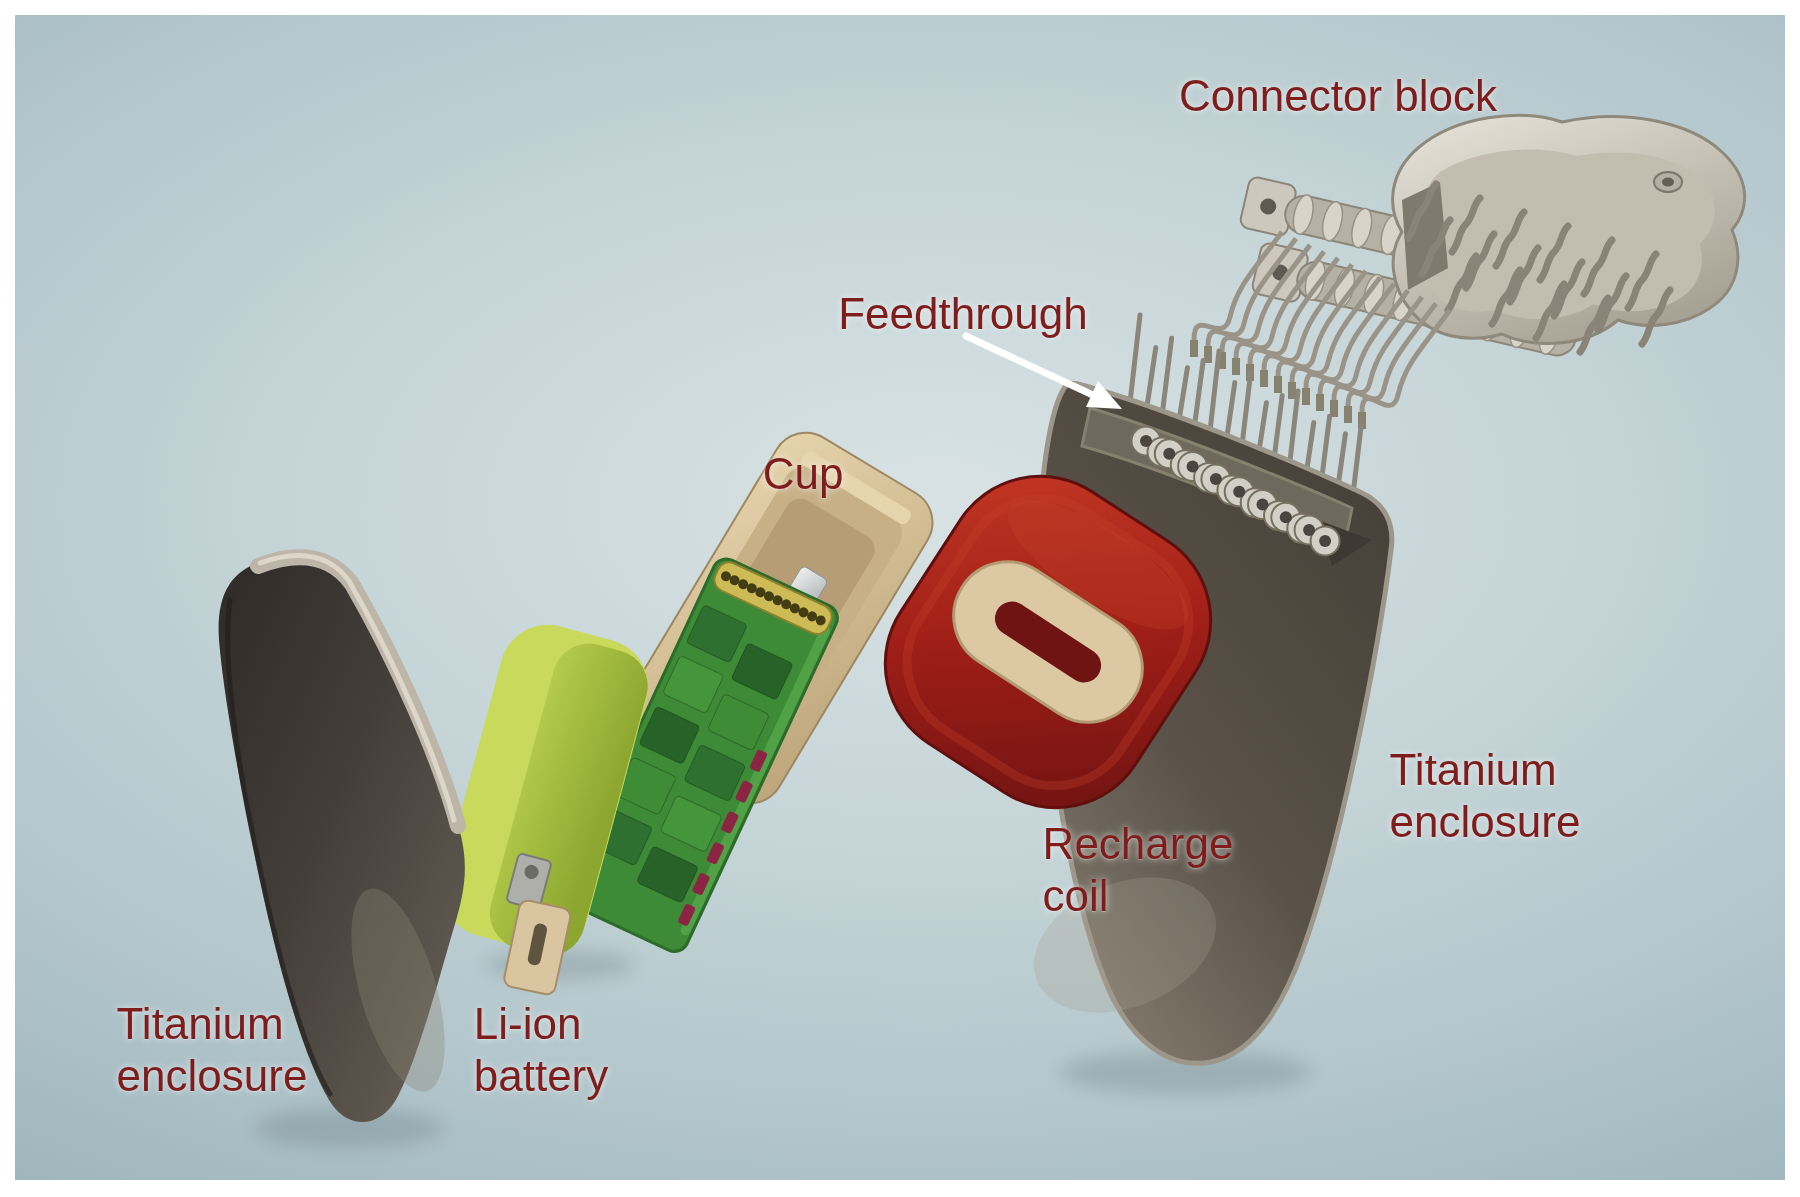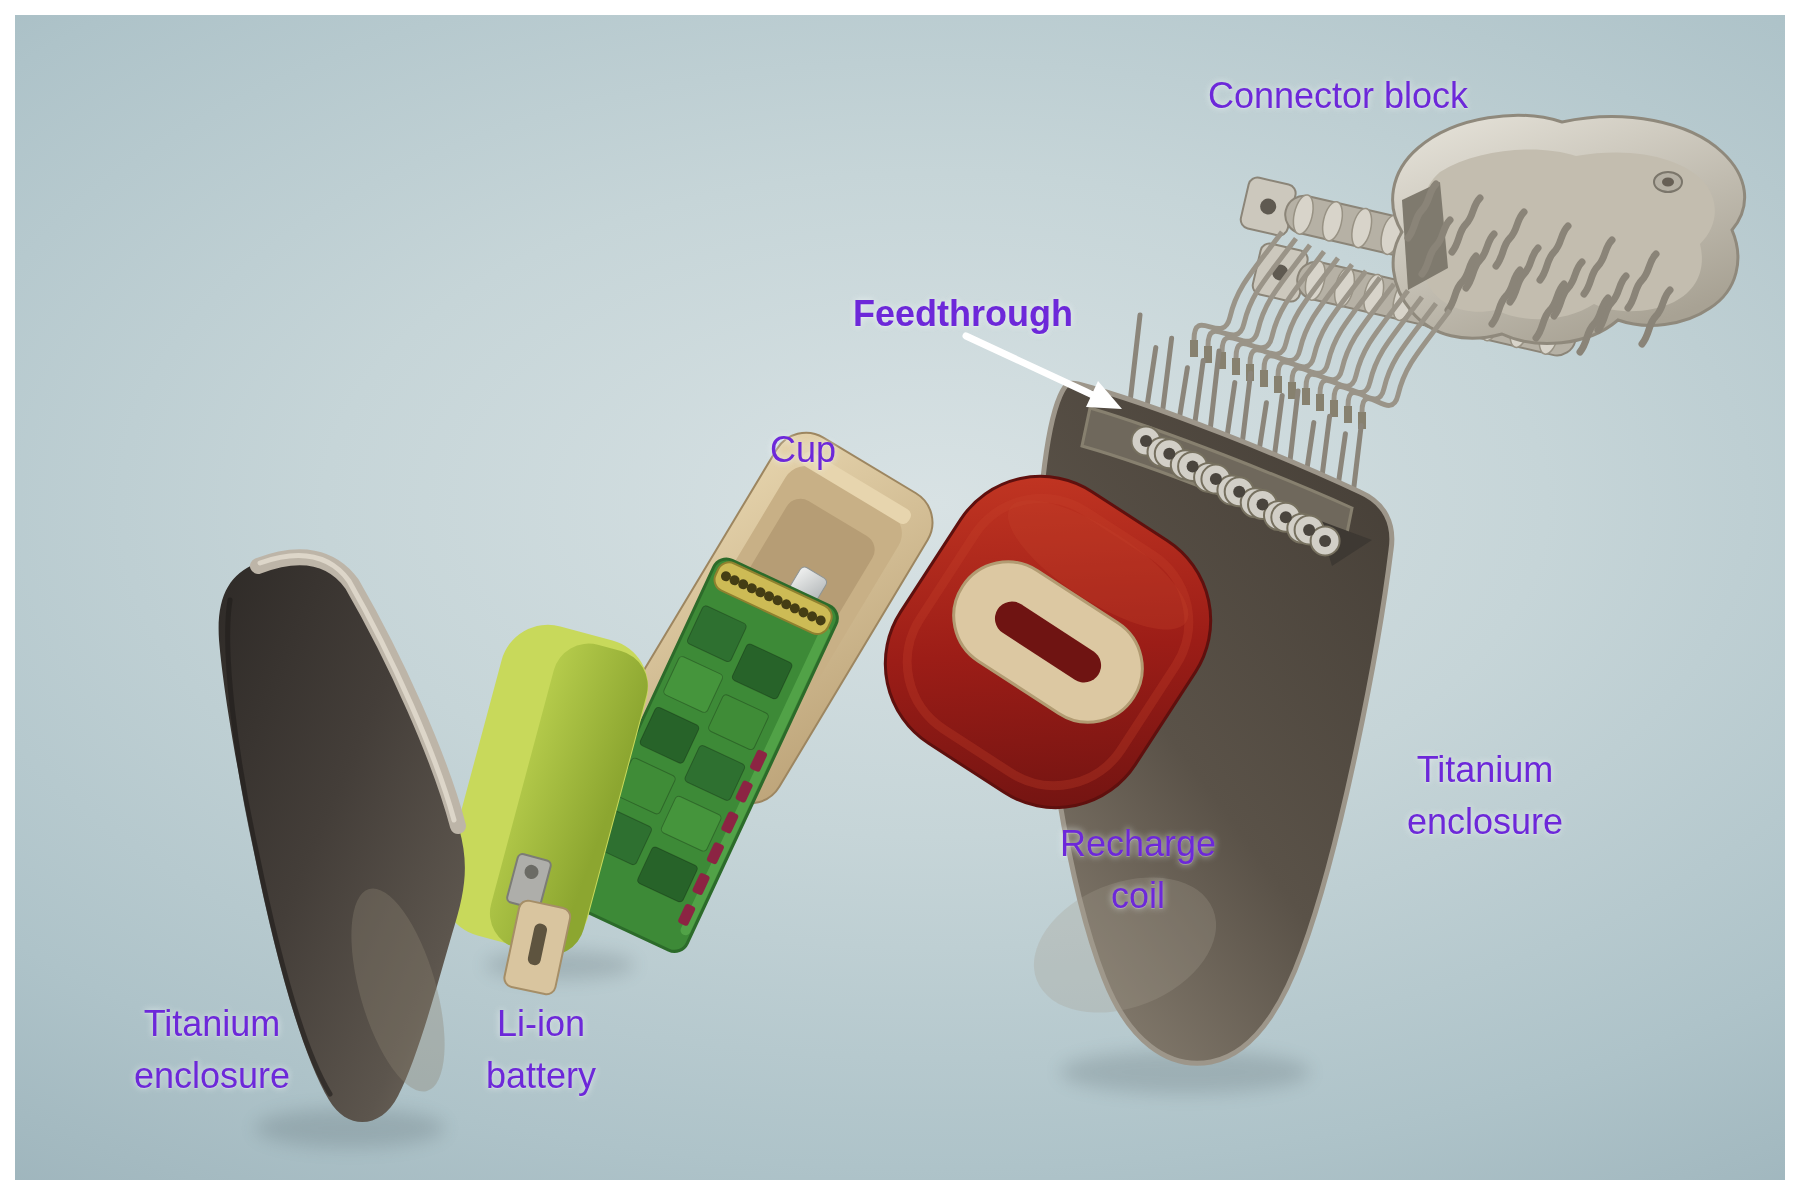--- a/index.html
+++ b/index.html
@@ -10,7 +10,7 @@
          #d8e2e4 0%, #c6d5d8 30%, #aec3c9 60%, #9ab1b9 82%, #90a8b1 100%);}
   svg.art{position:absolute;left:0;top:0;width:1800px;height:1197px;}
   .lbl{position:absolute;transform:translateX(-50%);
-       font-size:36px;line-height:52px;color:#6d28d9;text-align:center;
+       font-size:44px;line-height:52px;color:#7f1d1d;text-align:left;
        white-space:pre-line;
        text-shadow:0 0 7px rgba(238,245,246,.85), 0 1px 0 rgba(255,255,255,.25);}
   .lbl.bold{font-weight:bold;}

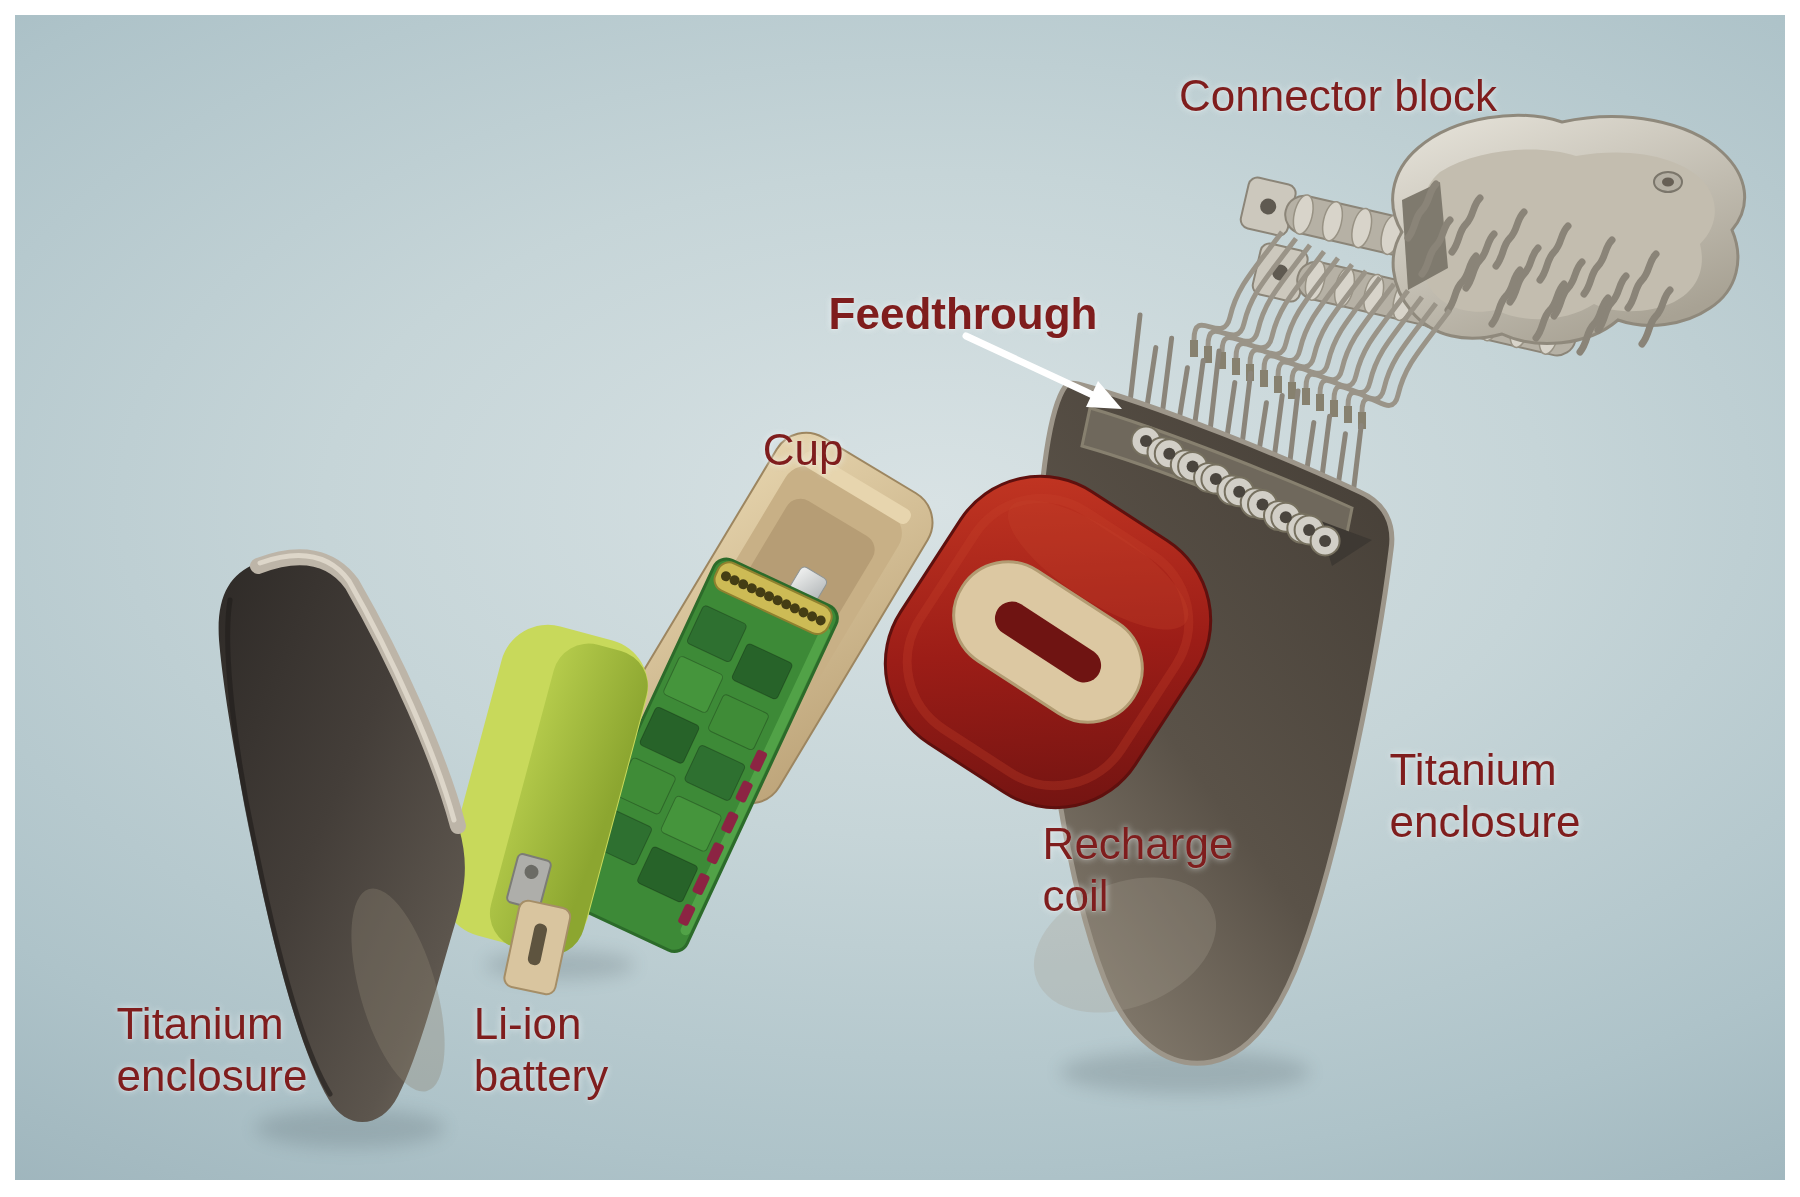--- a/index.html
+++ b/index.html
@@ -13,7 +13,7 @@
        font-size:44px;line-height:52px;color:#7f1d1d;text-align:left;
        white-space:pre-line;
        text-shadow:0 0 7px rgba(238,245,246,.85), 0 1px 0 rgba(255,255,255,.25);}
-  .lbl.bold{font-weight:bold;}
+  .lbl.bold{font-weight:normal;}
 </style>
 </head>
 <body>

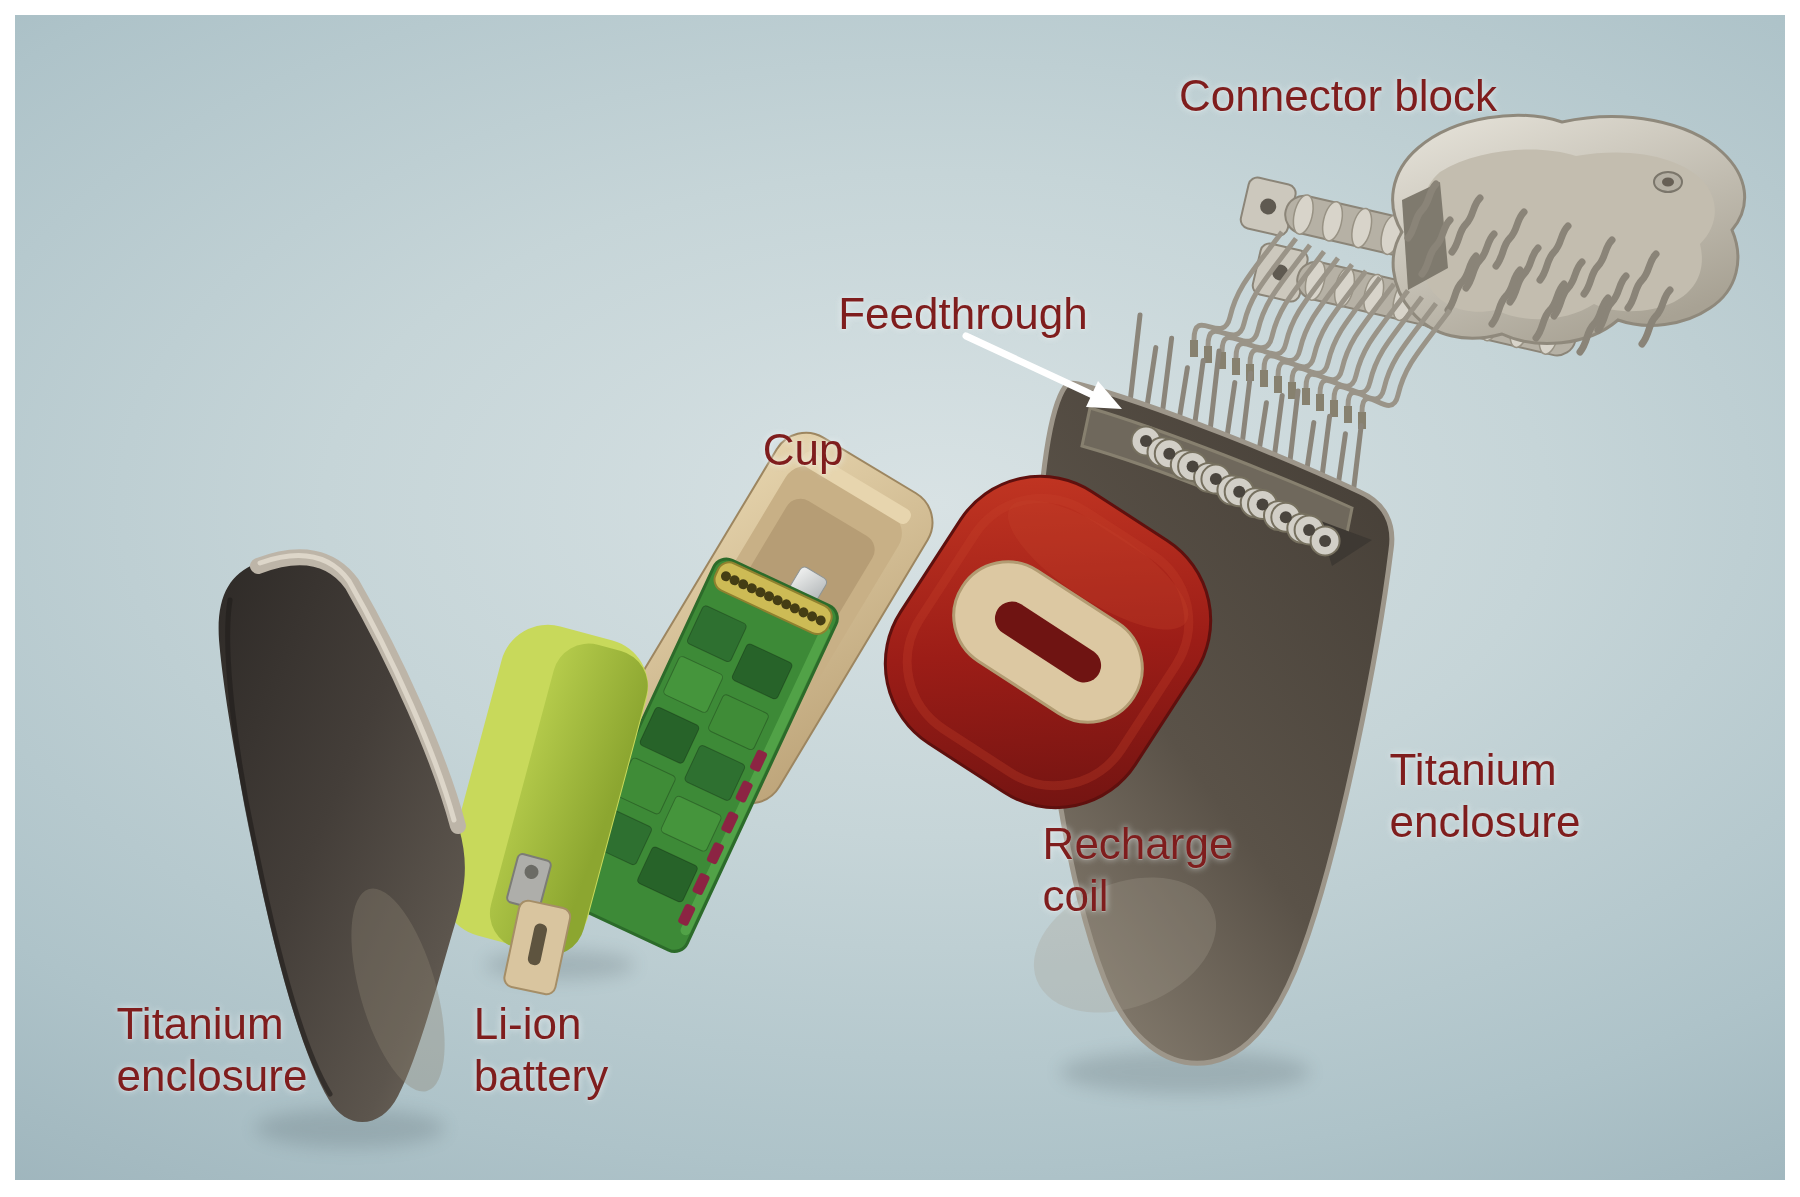--- a/index.html
+++ b/index.html
@@ -327,7 +327,7 @@
 
   <div class="lbl" style="left:1338px;top:70px">Connector block</div>
   <div class="lbl bold" style="left:963px;top:288px">Feedthrough</div>
-  <div class="lbl" style="left:803px;top:424px">Cup</div>
+  <div class="lbl" style="left:803px;top:448px">Cup</div>
   <div class="lbl" style="left:212px;top:998px">Titanium
 enclosure</div>
   <div class="lbl" style="left:1138px;top:818px">Recharge

